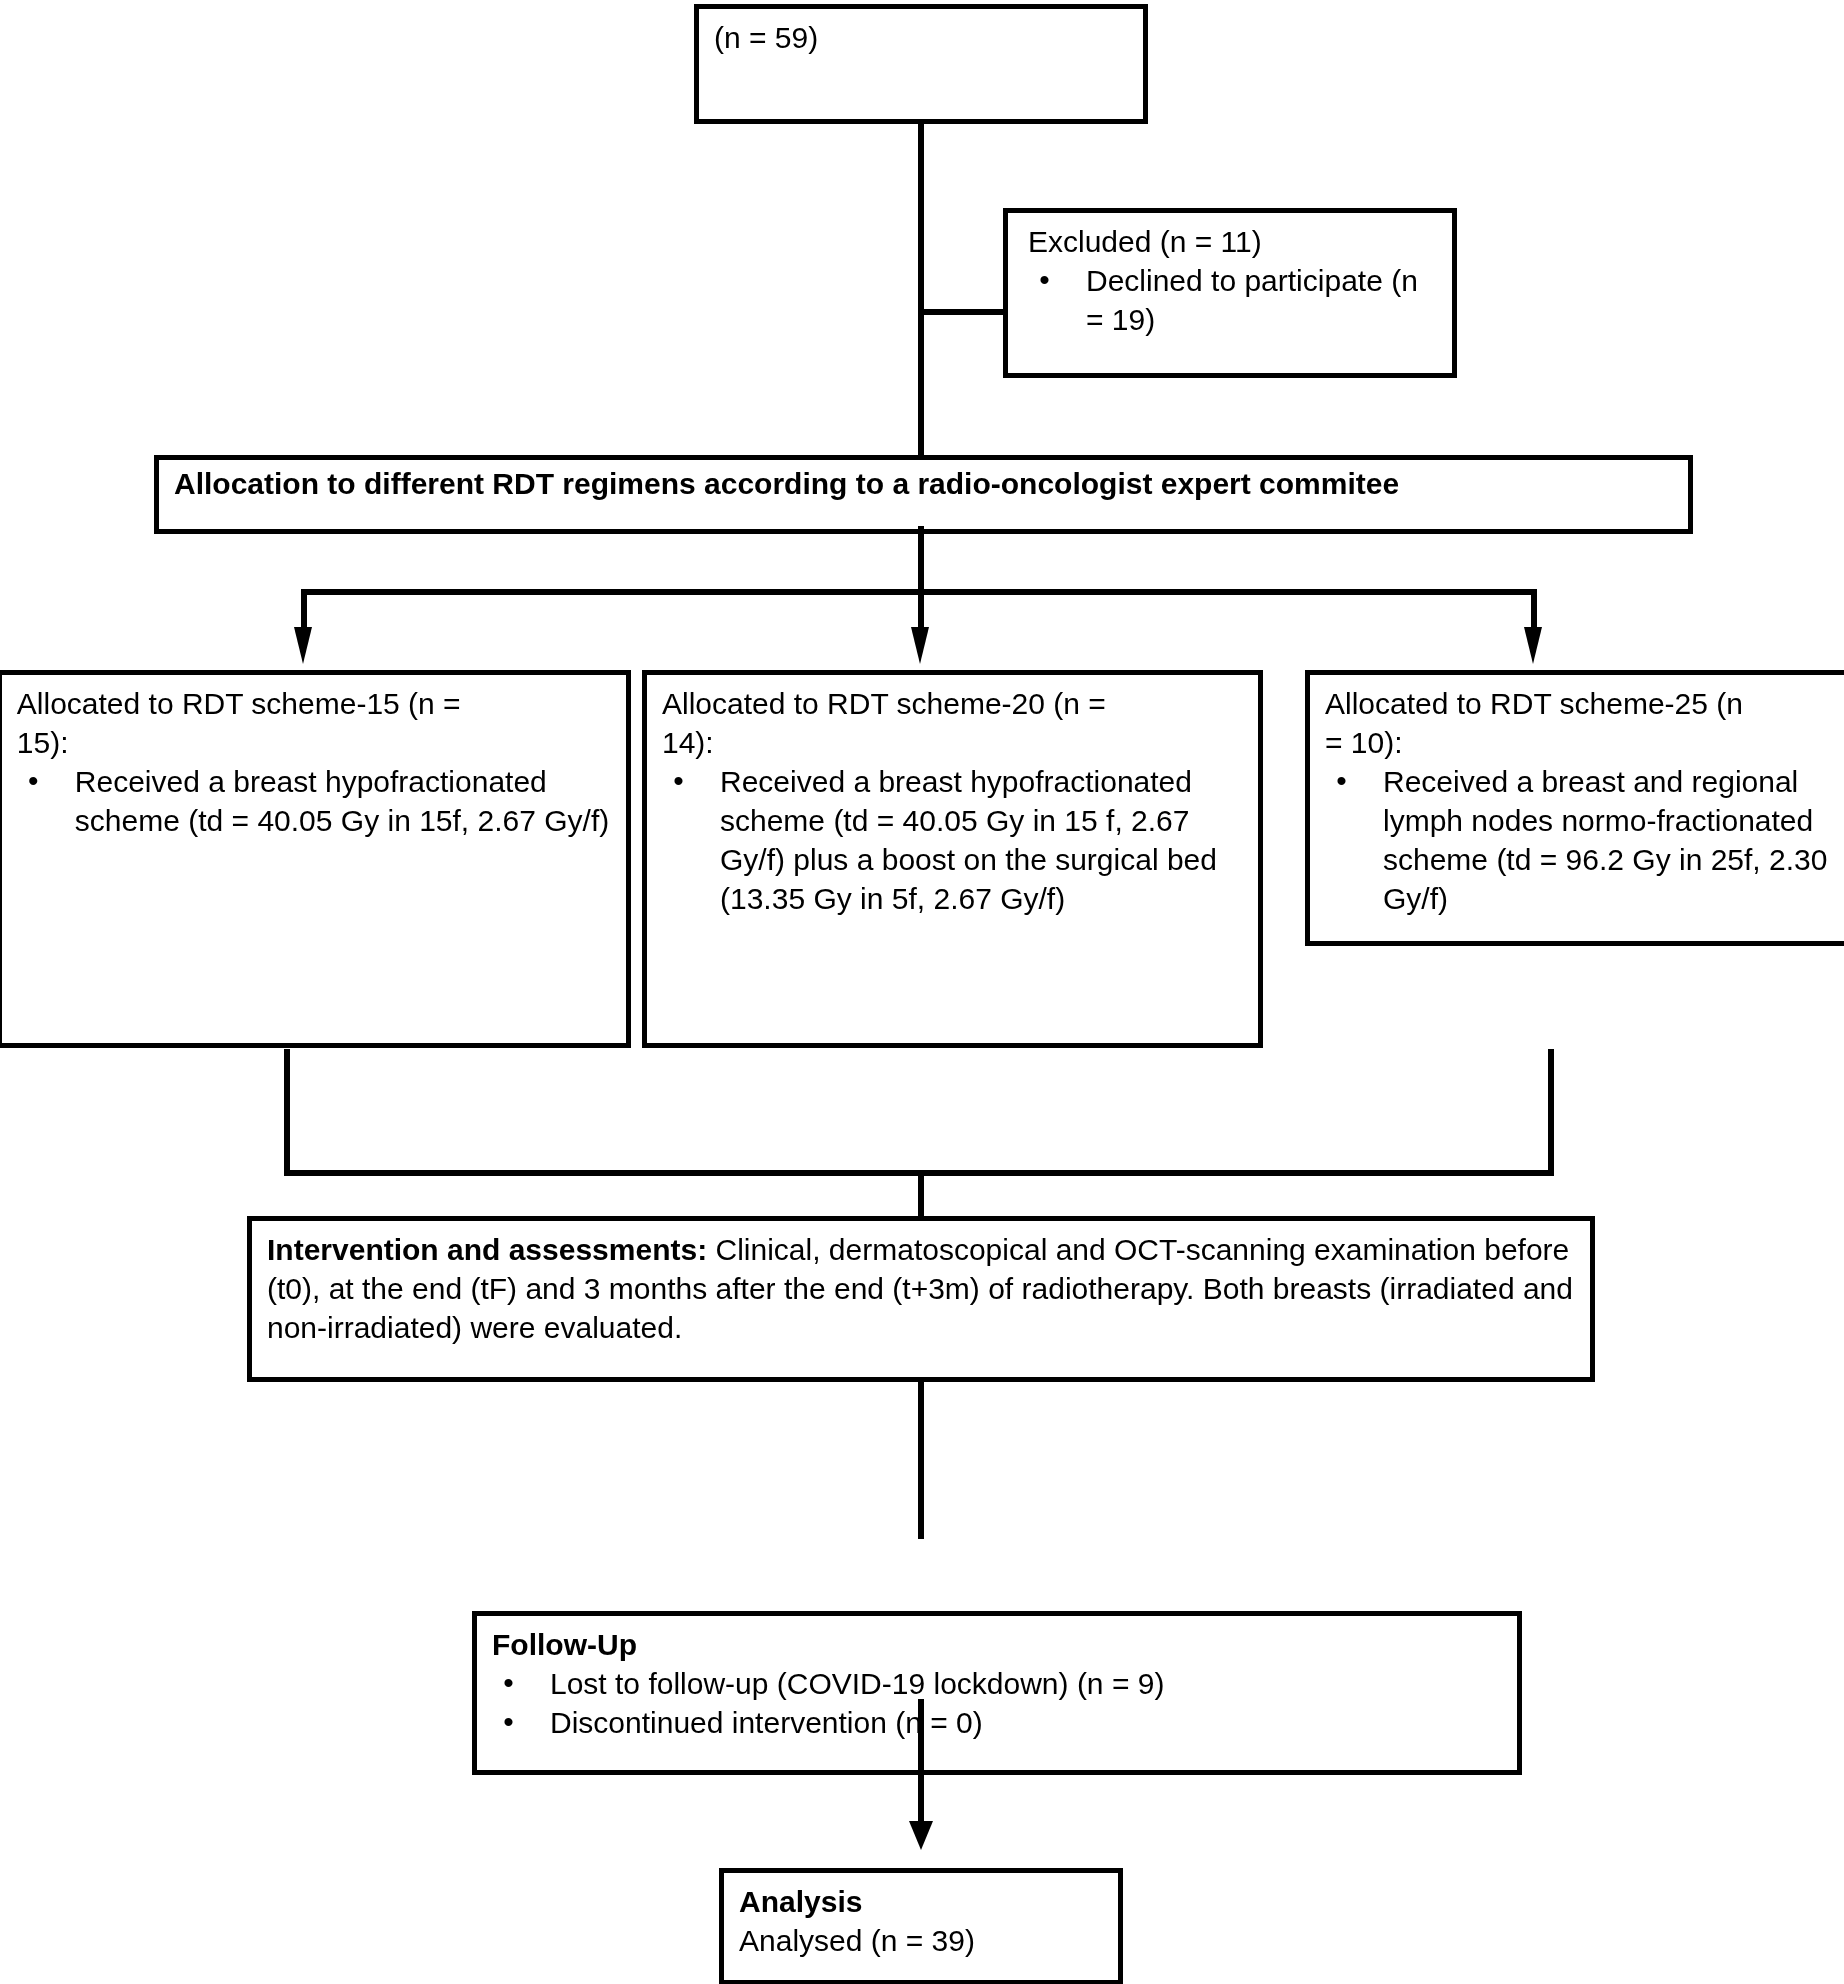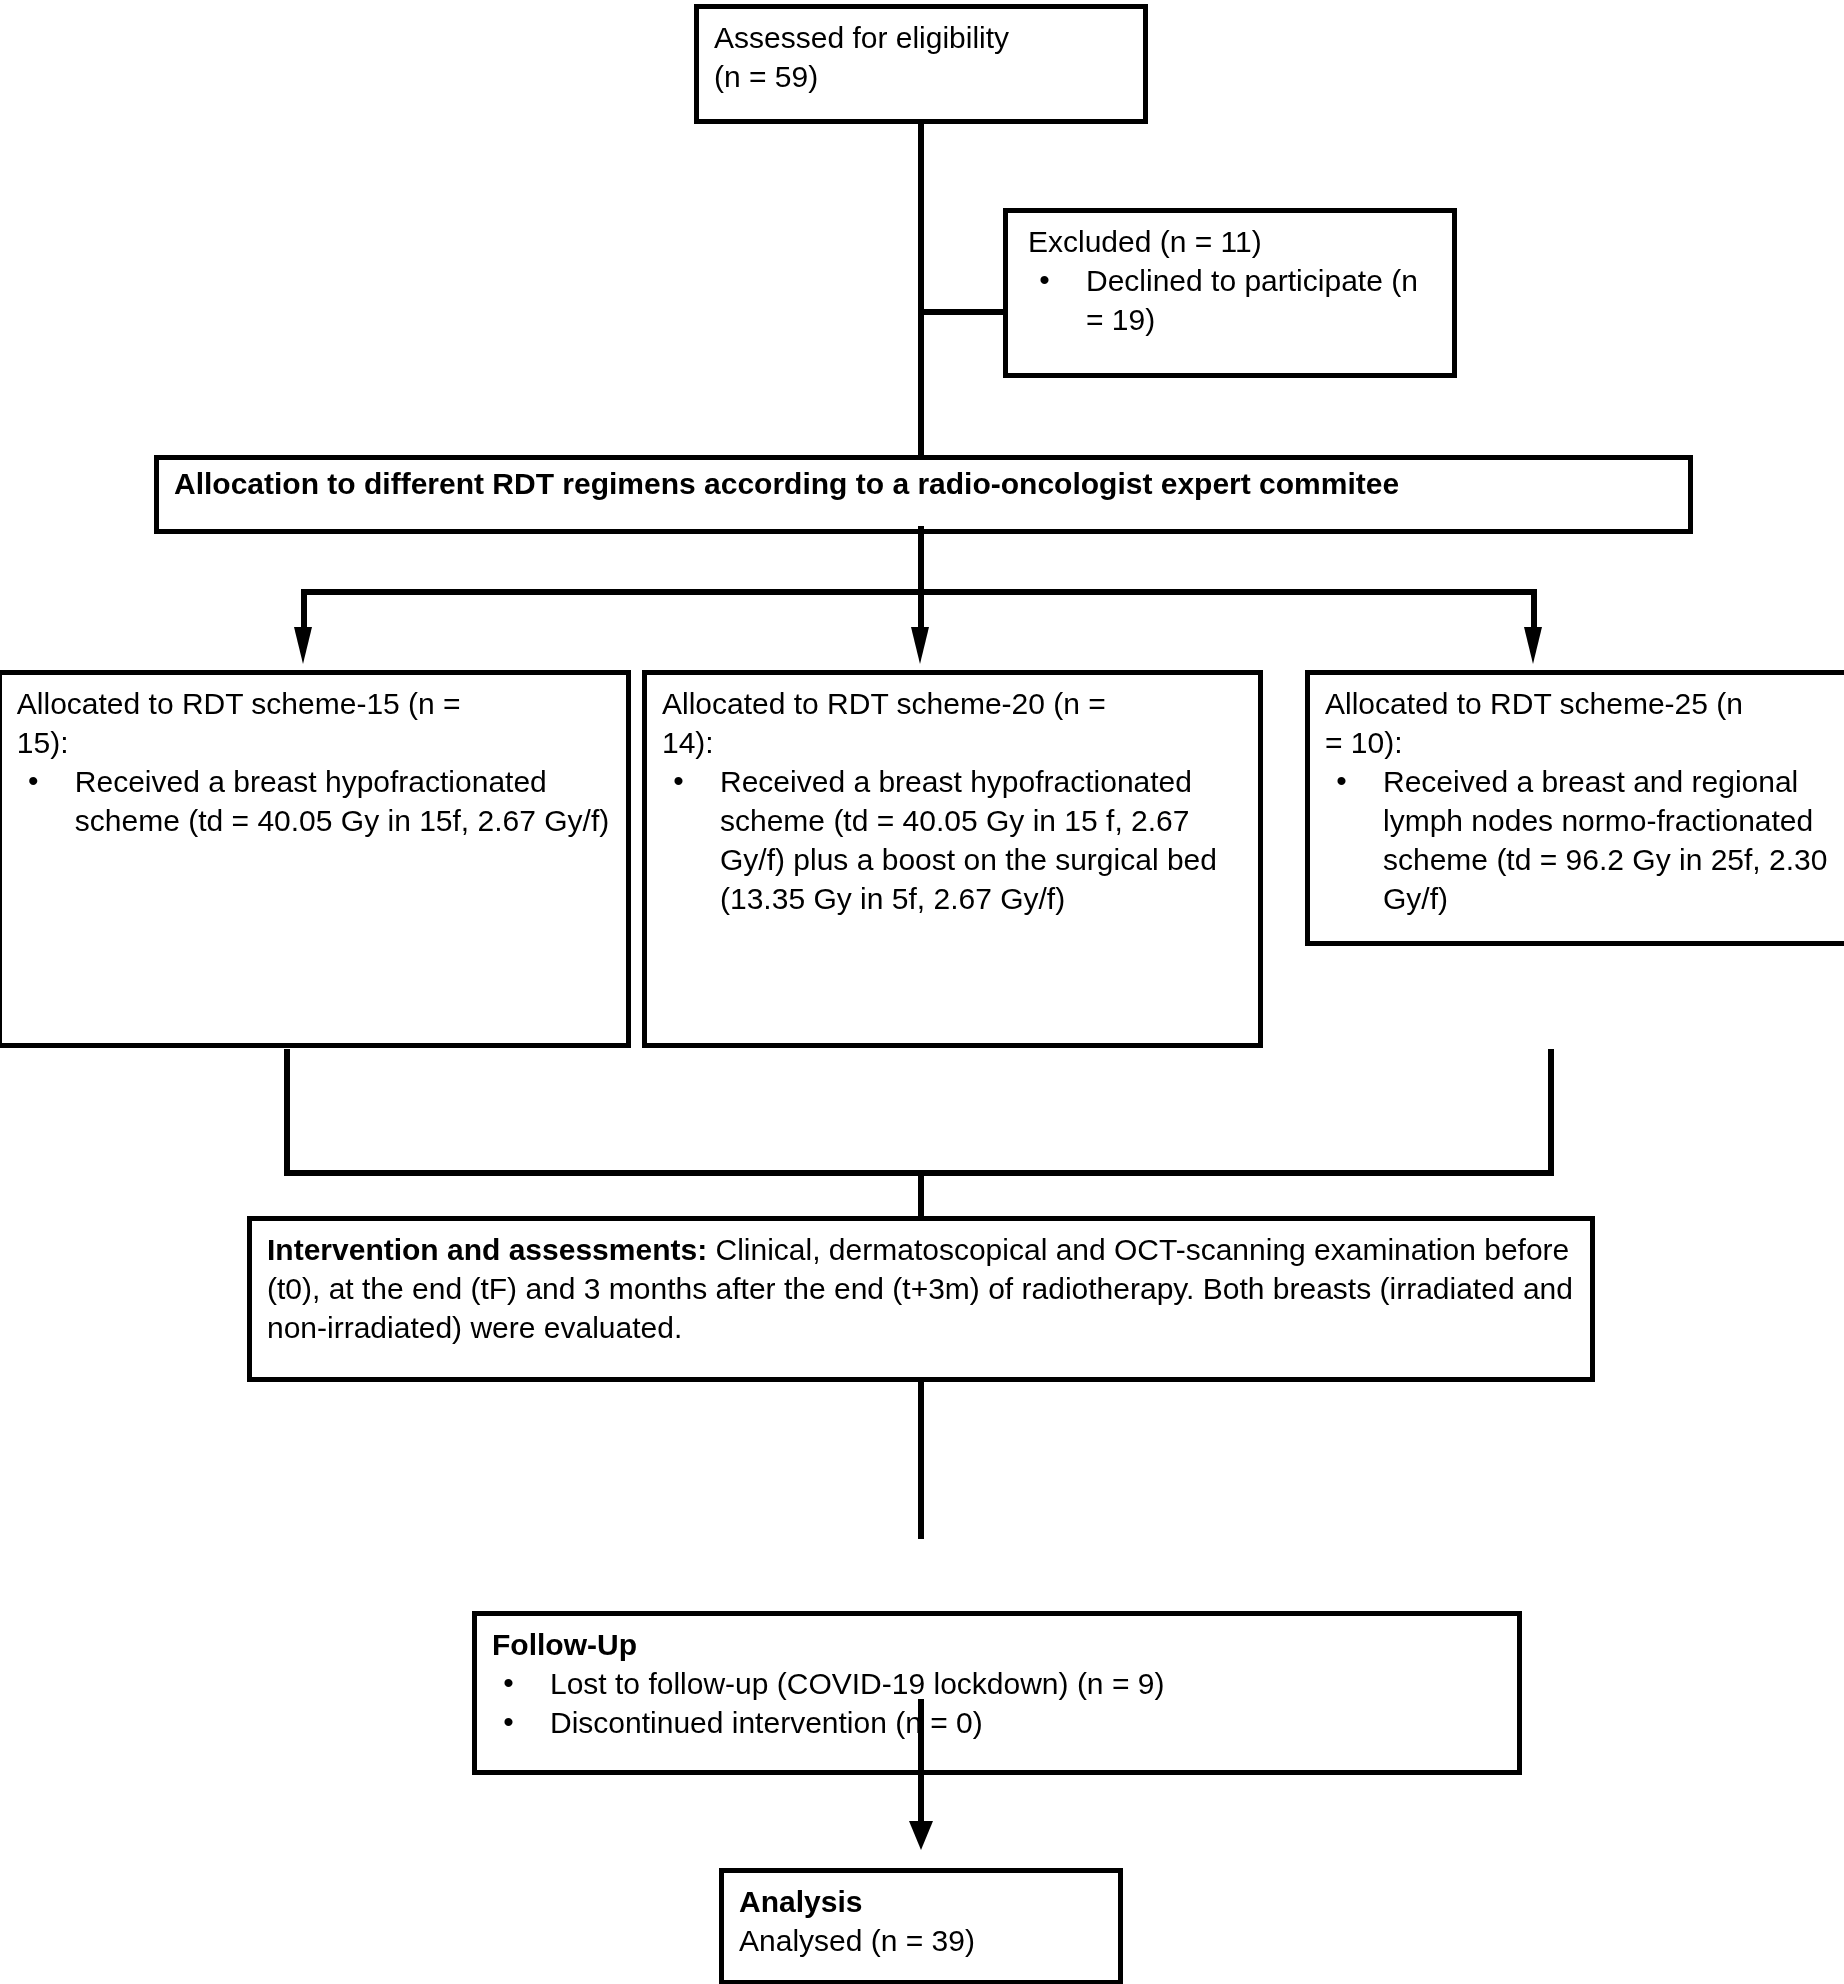--- a/index.html
+++ b/index.html
@@ -87,7 +87,6 @@
 <div id="diagram">
 
   <div class="box" style="left:694px; top:3.8px; width:454px; height:120px;">
-    <p>Assessed for eligibility</p>
     <p>(n = 59)</p>
   </div>
 

